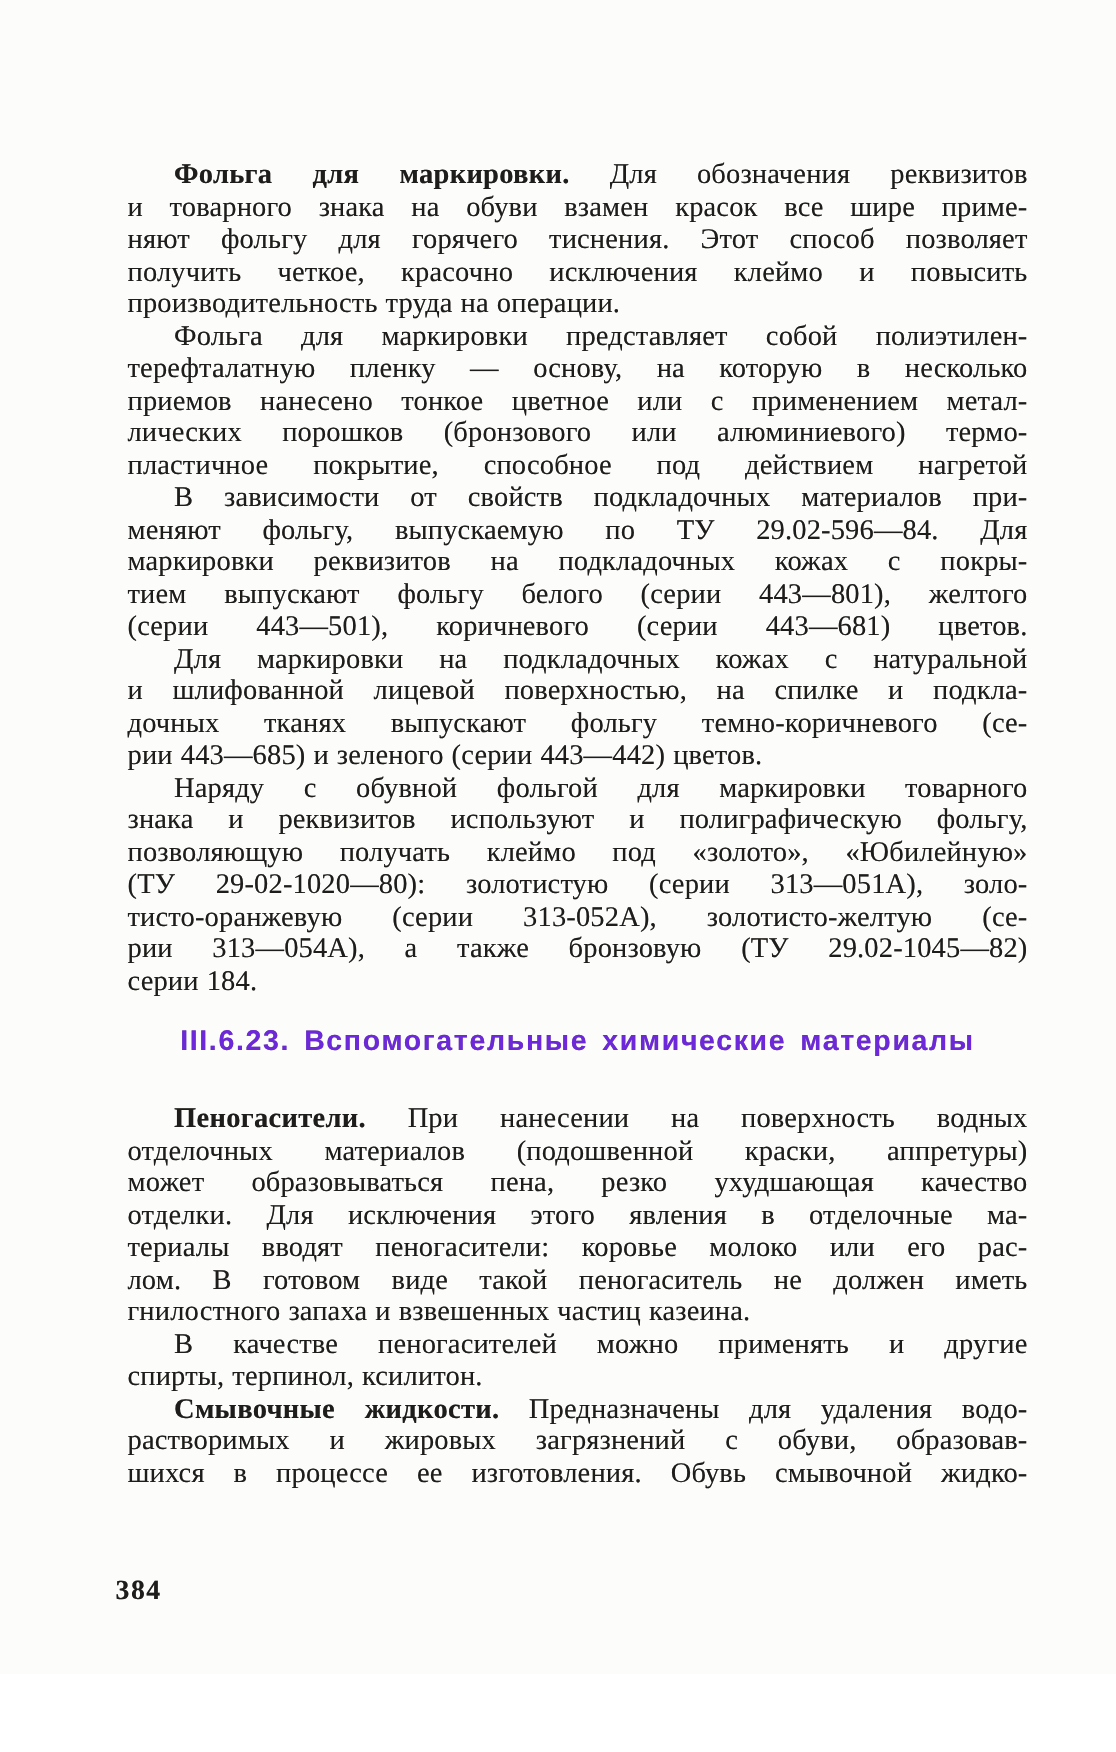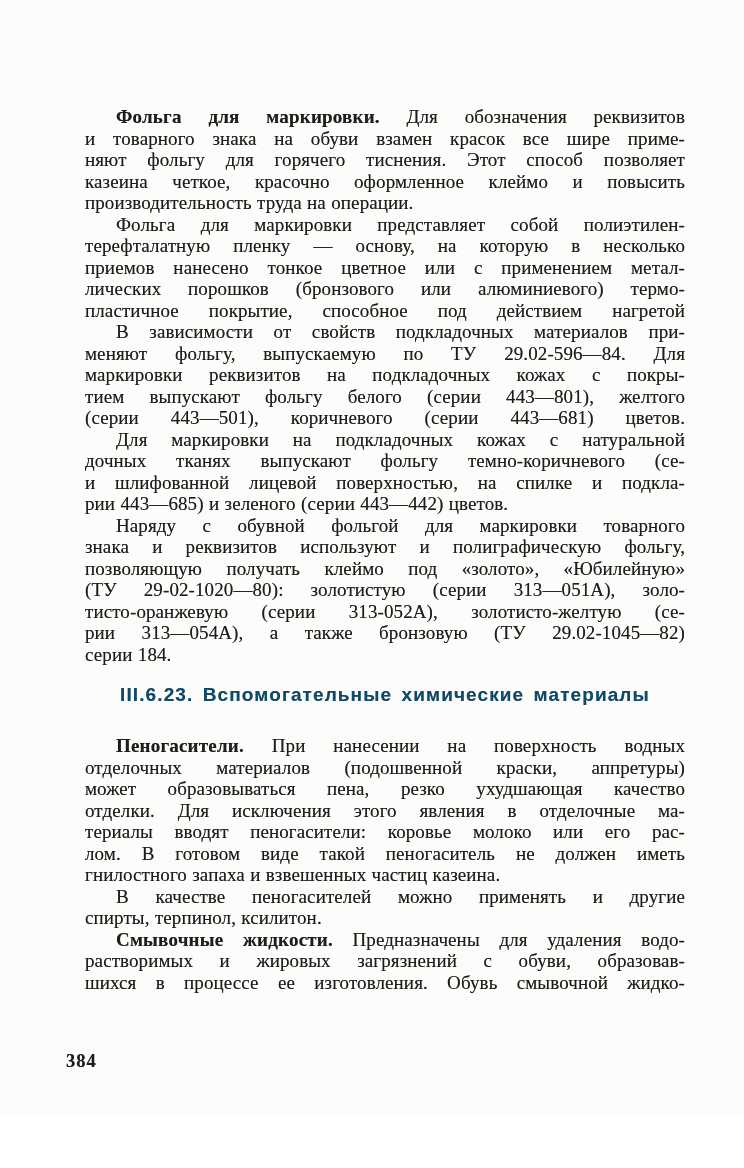--- a/index.html
+++ b/index.html
@@ -77,7 +77,7 @@
         <div class="line first"><span class="seg-b">Фольга для маркировки.</span><span class="seg-n"> Для обозначения реквизитов</span></div>
         <div class="line"><span class="seg-n">и товарного знака на обуви взамен красок все шире приме-</span></div>
         <div class="line"><span class="seg-n">няют фольгу для горячего тиснения. Этот способ позволяет</span></div>
-        <div class="line"><span class="seg-n">казеина четкое, красочно оформленное клеймо и повысить</span></div>
+        <div class="line"><span class="seg-n">получить четкое, красочно исключения клеймо и повысить</span></div>
         <div class="line lastline"><span class="seg-n">производительность труда на операции.</span></div>
       </div>
       <div class="para">

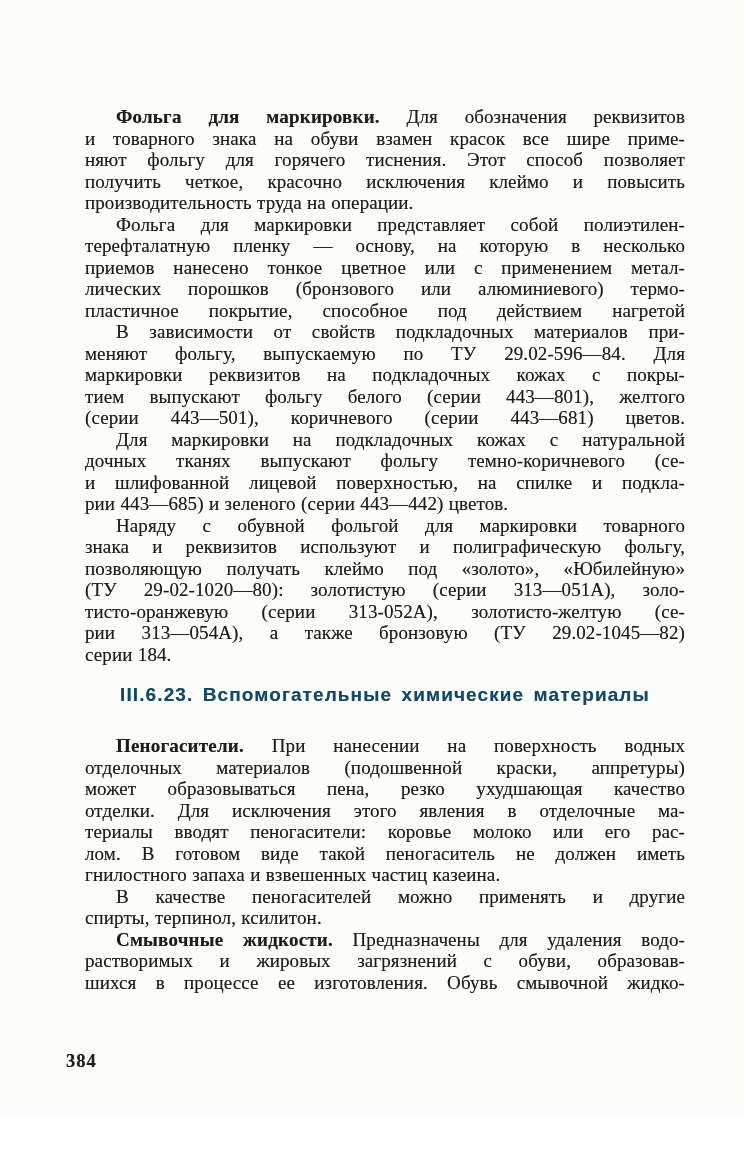--- a/index.html
+++ b/index.html
@@ -96,8 +96,8 @@
       </div>
       <div class="para">
         <div class="line first"><span class="seg-n">Для маркировки на подкладочных кожах с натуральной</span></div>
+        <div class="line"><span class="seg-n">и шлифованной лицевой поверхностью, на спилке и подкла-</span></div>
         <div class="line"><span class="seg-n">дочных тканях выпускают фольгу темно-коричневого (се-</span></div>
-        <div class="line"><span class="seg-n">и шлифованной лицевой поверхностью, на спилке и подкла-</span></div>
         <div class="line lastline"><span class="seg-n">рии 443—685) и зеленого (серии 443—442) цветов.</span></div>
       </div>
       <div class="para">

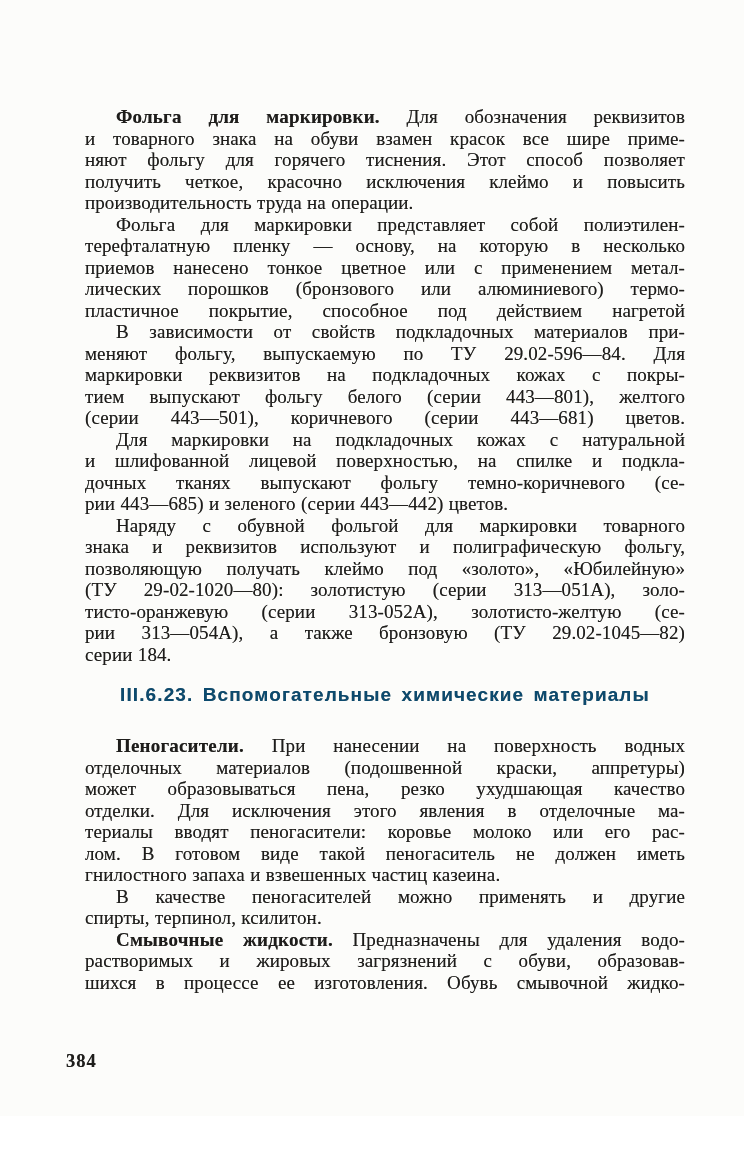--- a/index.html
+++ b/index.html
@@ -53,7 +53,7 @@
     word-spacing: 3px;
     text-align: center;
     margin: 18px 0 28px 0;
-    color: #0c4a6e;
+    color: #6d28d9;
     text-shadow: 0 0 0.4px rgba(30, 29, 27, 0.5);
   }
   .page-number {

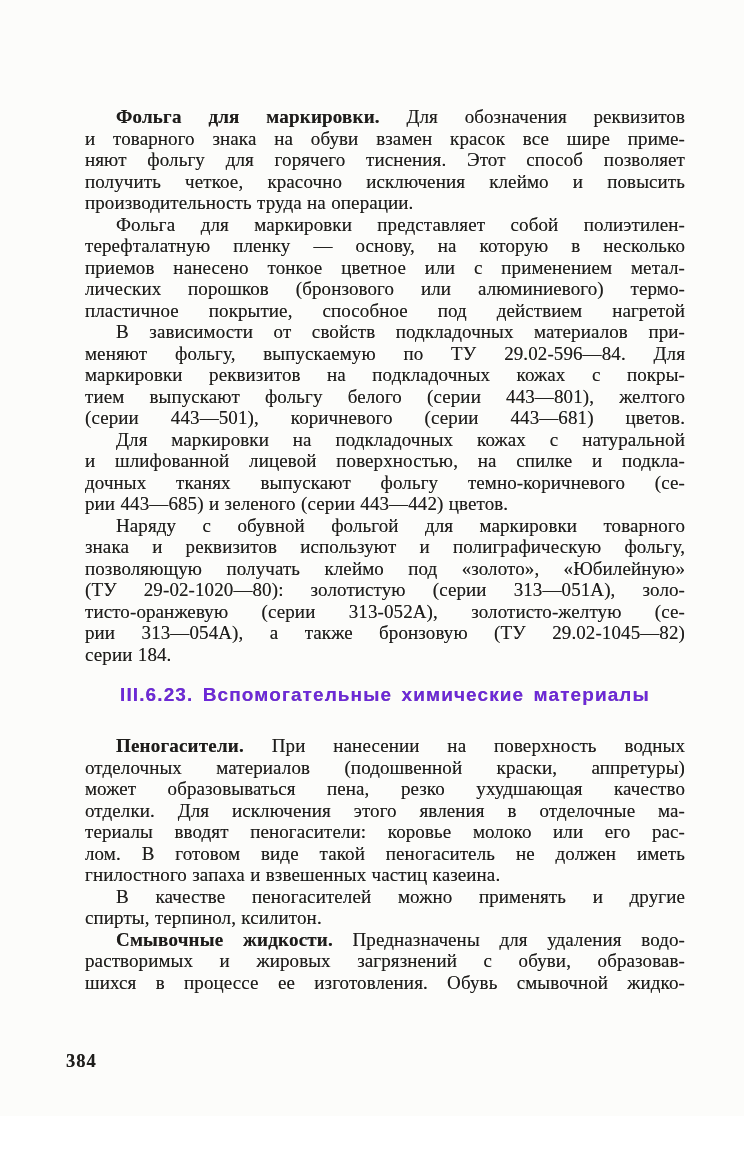--- a/index.html
+++ b/index.html
@@ -58,7 +58,7 @@
   }
   .page-number {
     position: absolute;
-    left: 66px;
+    left: 77px;
     top: 1051px;
     font-family: "Liberation Serif", serif;
     font-weight: bold;

